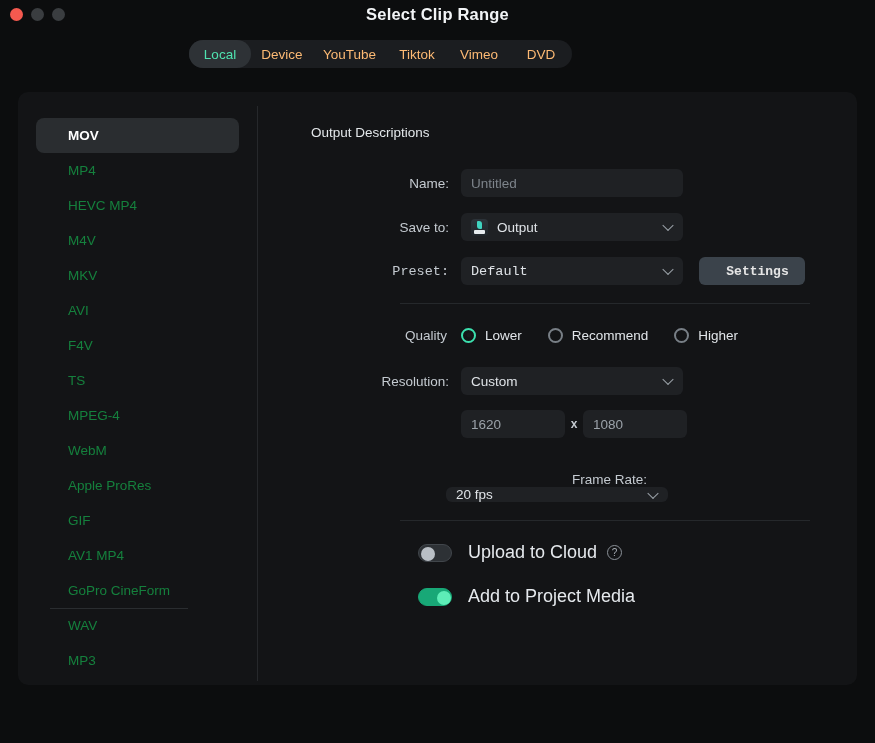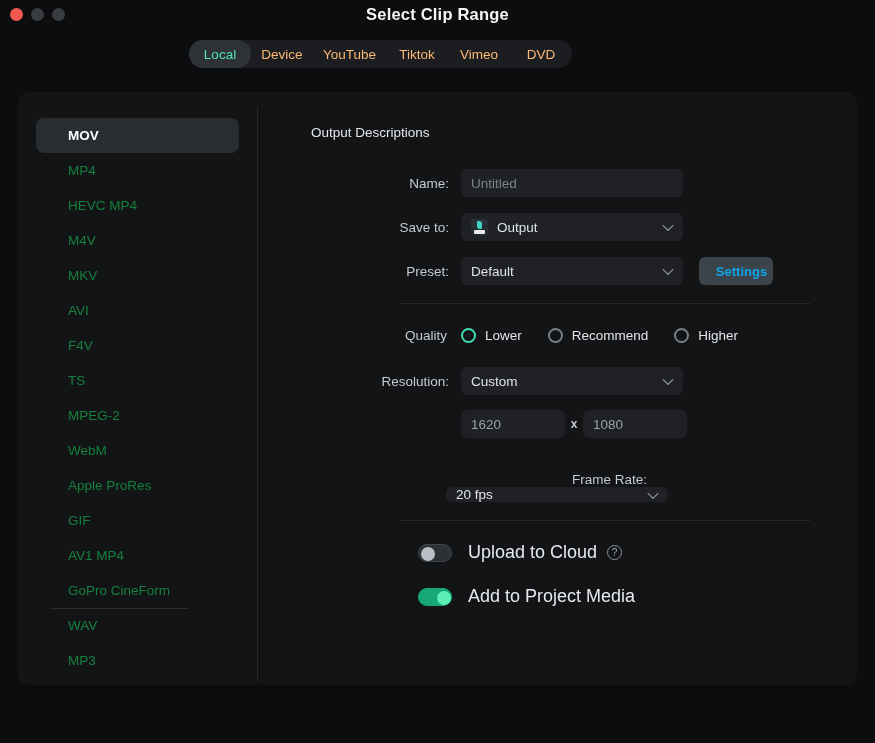--- a/index.html
+++ b/index.html
@@ -415,7 +415,7 @@
         </div>
       </div>
 
-      <div class="row" style="top:164px;">
+      <div class="row" style="top:164px;font-family:Liberation Mono, monospace;">
         <div class="lbl">Preset:</div>
         <div class="field">
           <span>Default</span>

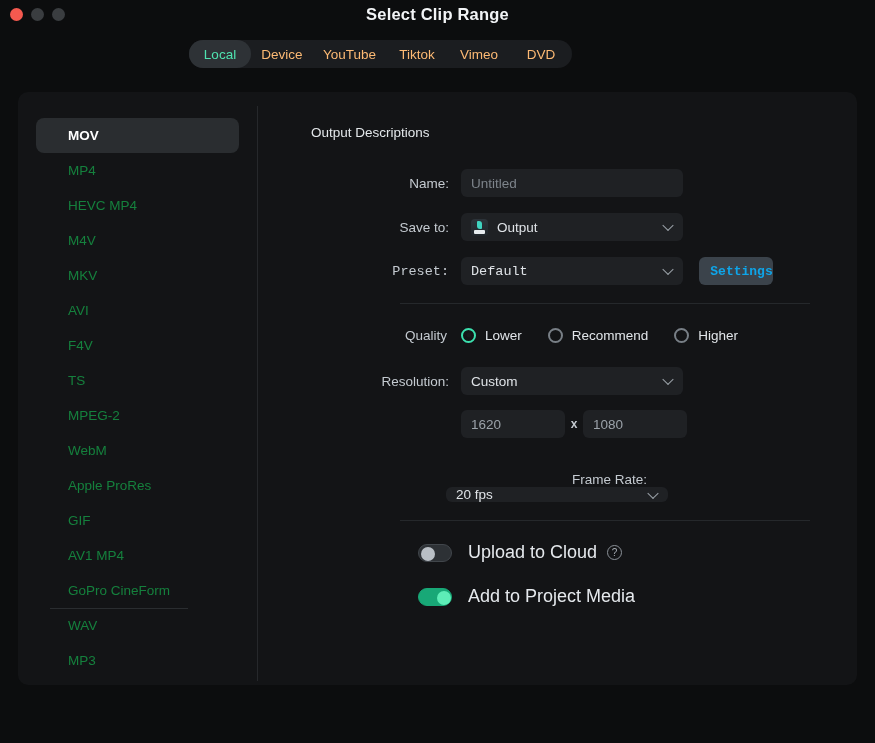--- a/index.html
+++ b/index.html
@@ -209,7 +209,7 @@
   .settings-btn {
     position: absolute;
     left: 442px;
-    width: 74px; height: 28px;
+    width: 106px; height: 28px;
     background: #3b434b;
     border-radius: 6px;
     display: flex;
@@ -217,7 +217,7 @@
     justify-content: center;
     font-size: 13px;
     font-weight: bold;
-    color: #0ea5e9;
+    color: #e5e5e5;
     padding-left: 11px;
   }
 

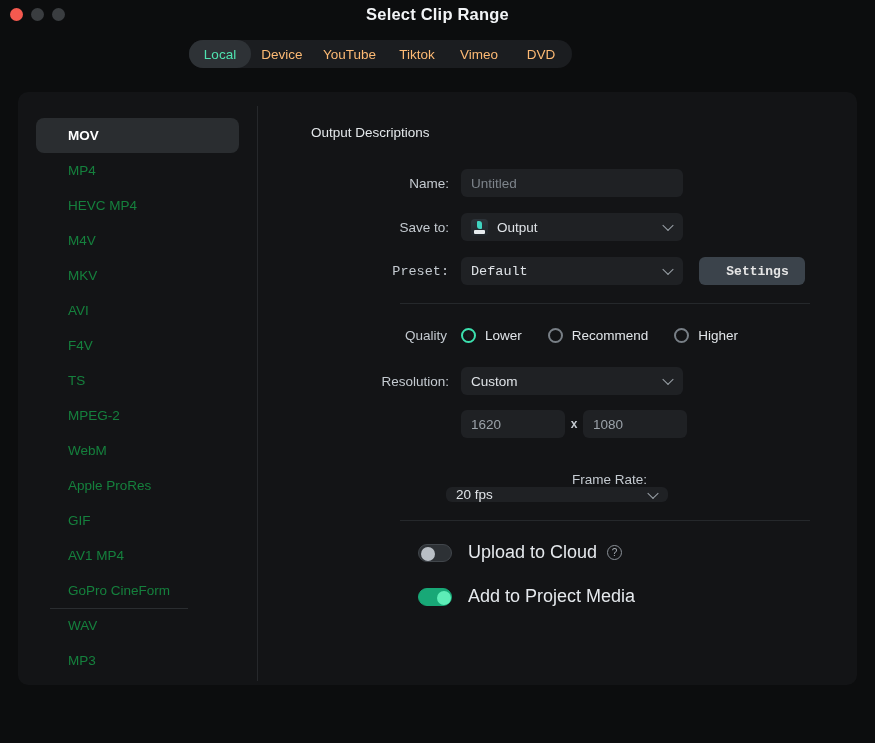--- a/index.html
+++ b/index.html
@@ -387,7 +387,7 @@
       <div class="fmt">AVI</div>
       <div class="fmt">F4V</div>
       <div class="fmt">TS</div>
-      <div class="fmt">MPEG-2</div>
+      <div class="fmt">MPEG-4</div>
       <div class="fmt">WebM</div>
       <div class="fmt">Apple ProRes</div>
       <div class="fmt">GIF</div>

